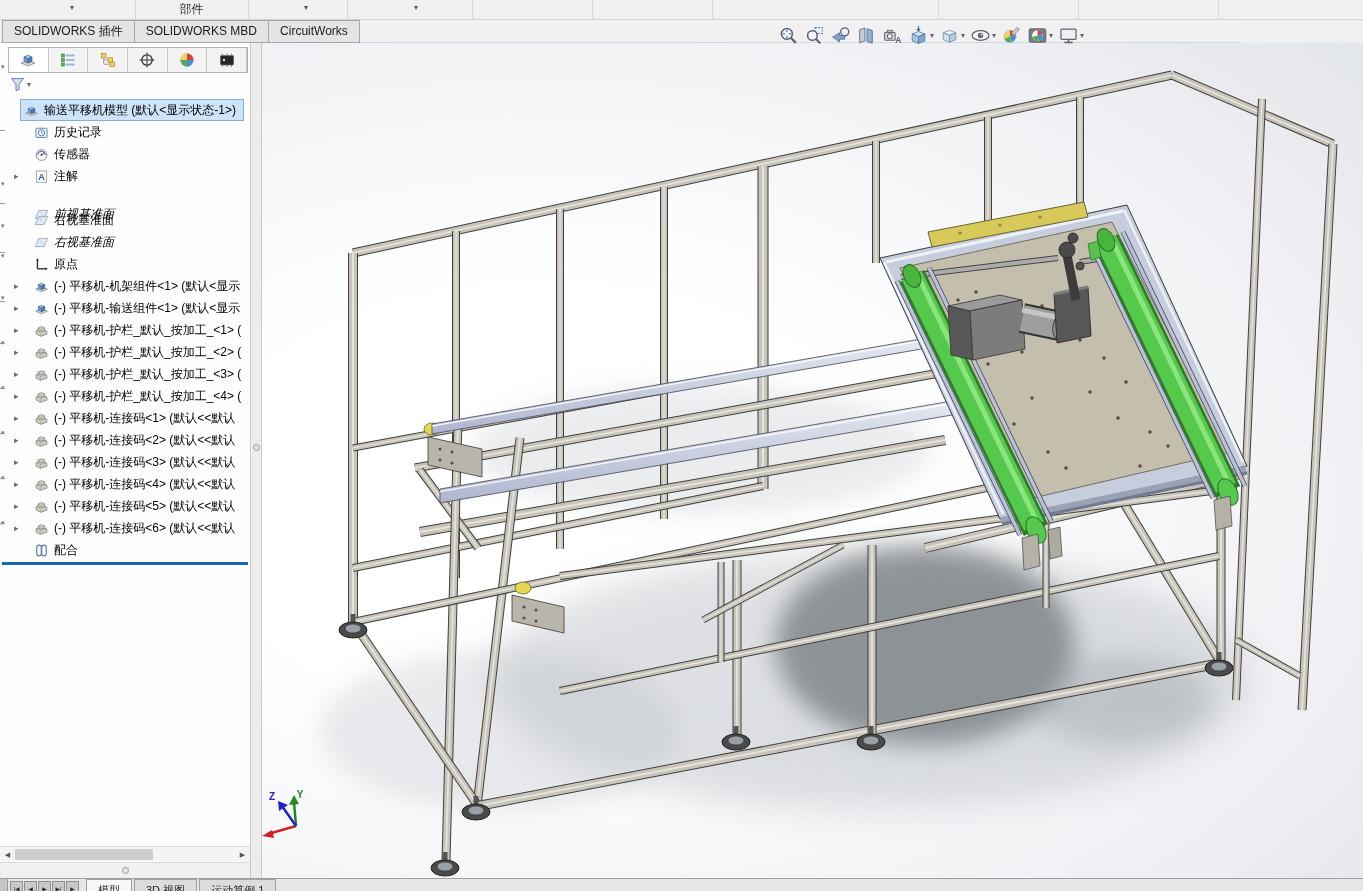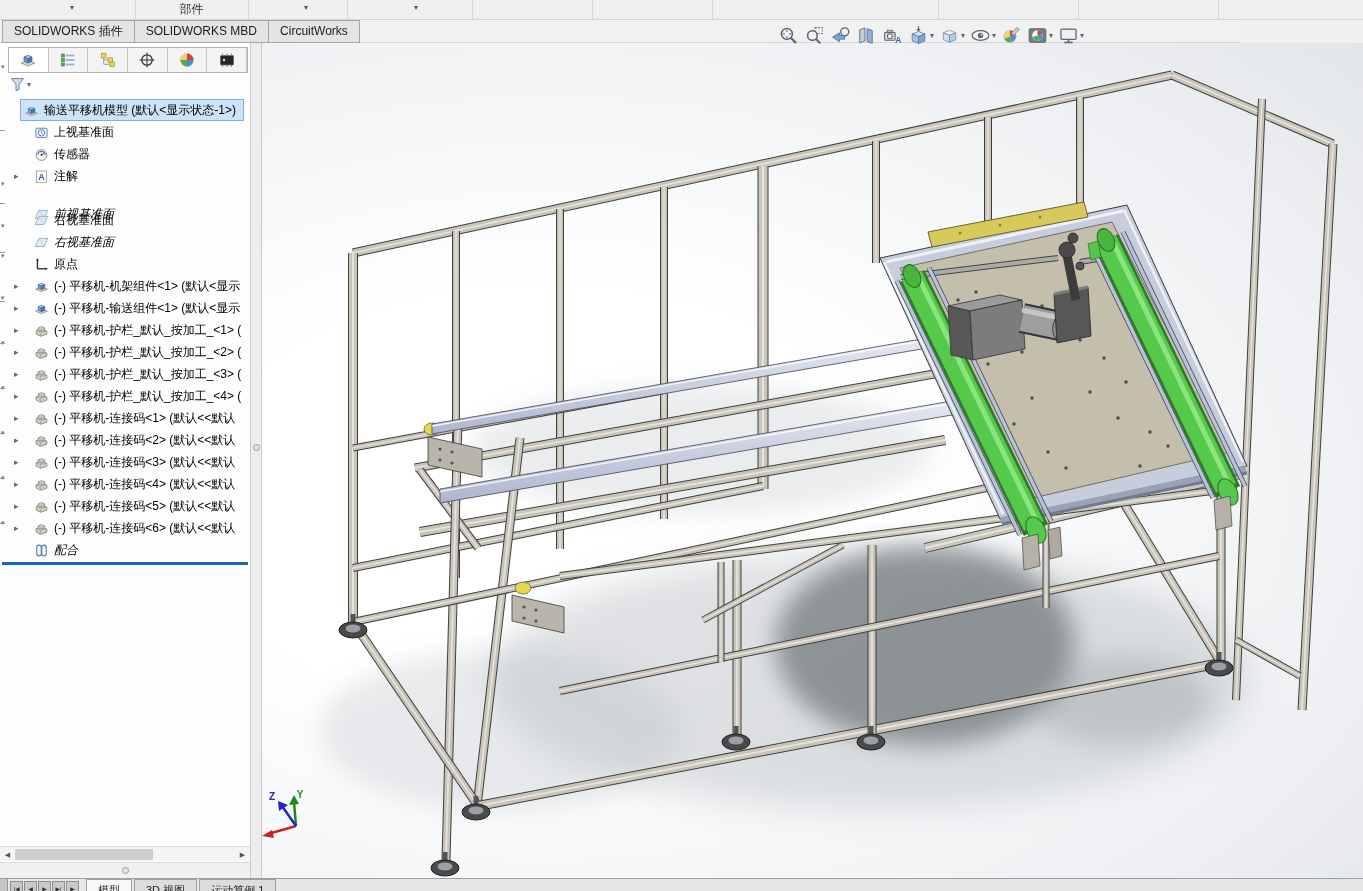--- a/index.html
+++ b/index.html
@@ -622,7 +622,7 @@
         <svg class="tr-icon" width="15" height="15" viewBox="0 0 14 14">
           <use href="#ic-hist"></use>
         </svg>
-        <span class="tr-label">上视基准面</span>
+        <span class="tr-label">历史记录</span>
       </div>
       <div class="tree-row child" style="top: 44px;">
         <svg class="tr-icon" width="15" height="15" viewBox="0 0 14 14">

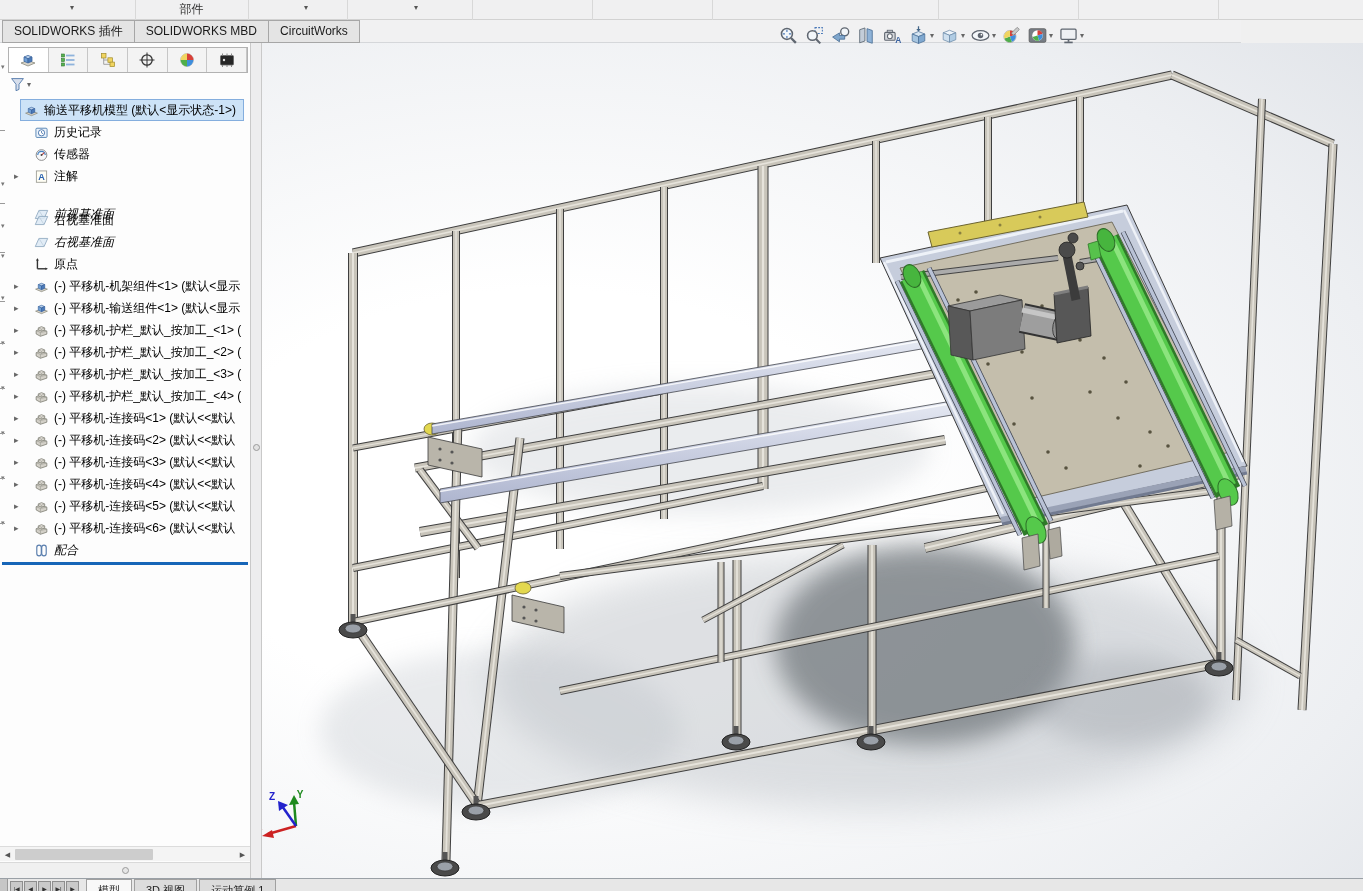--- a/index.html
+++ b/index.html
@@ -745,7 +745,7 @@
         </svg>
         <span class="tr-label">(-) 平移机-连接码&lt;6&gt; (默认&lt;&lt;默认</span>
       </div>
-      <div class="tree-row child" style="top: 440px; font-style: italic;">
+      <div class="tree-row child" style="top: 440px;">
         <svg class="tr-icon" width="15" height="15" viewBox="0 0 14 14">
           <use href="#ic-mate"></use>
         </svg>

